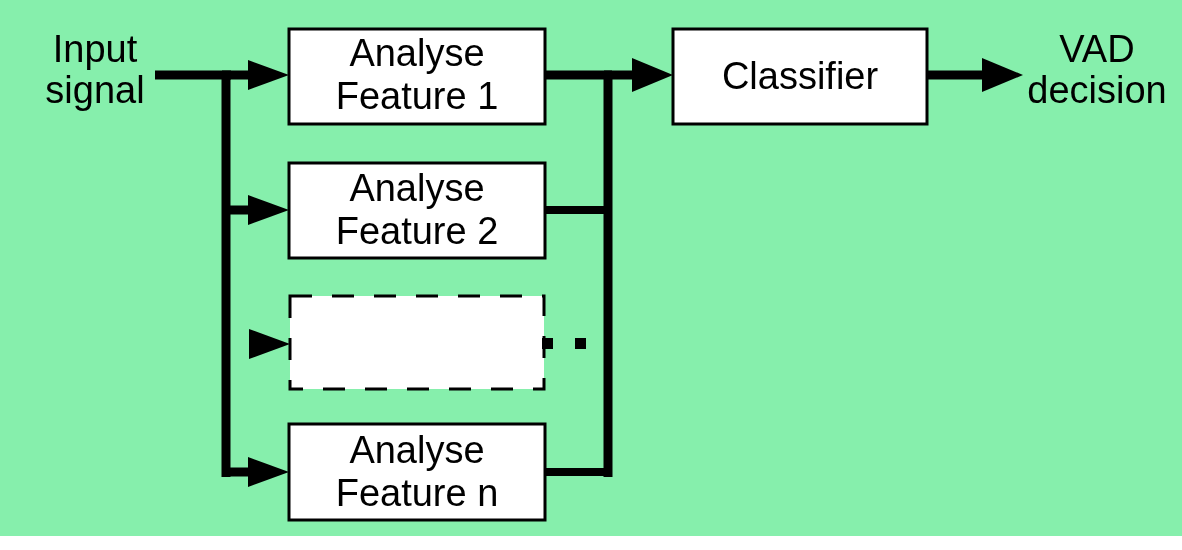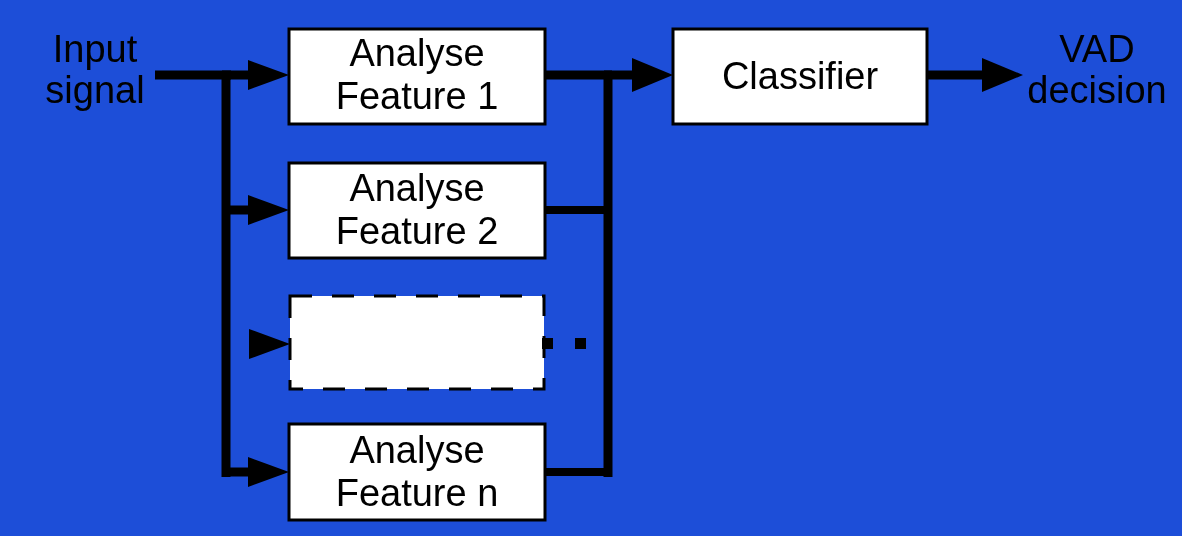--- a/index.html
+++ b/index.html
@@ -14,7 +14,7 @@
     position: relative;
     width: 1182px;
     height: 536px;
-    background: #1d4ed8;
+    background: #86efac;
     overflow: hidden;
   }
   #vad-svg {

